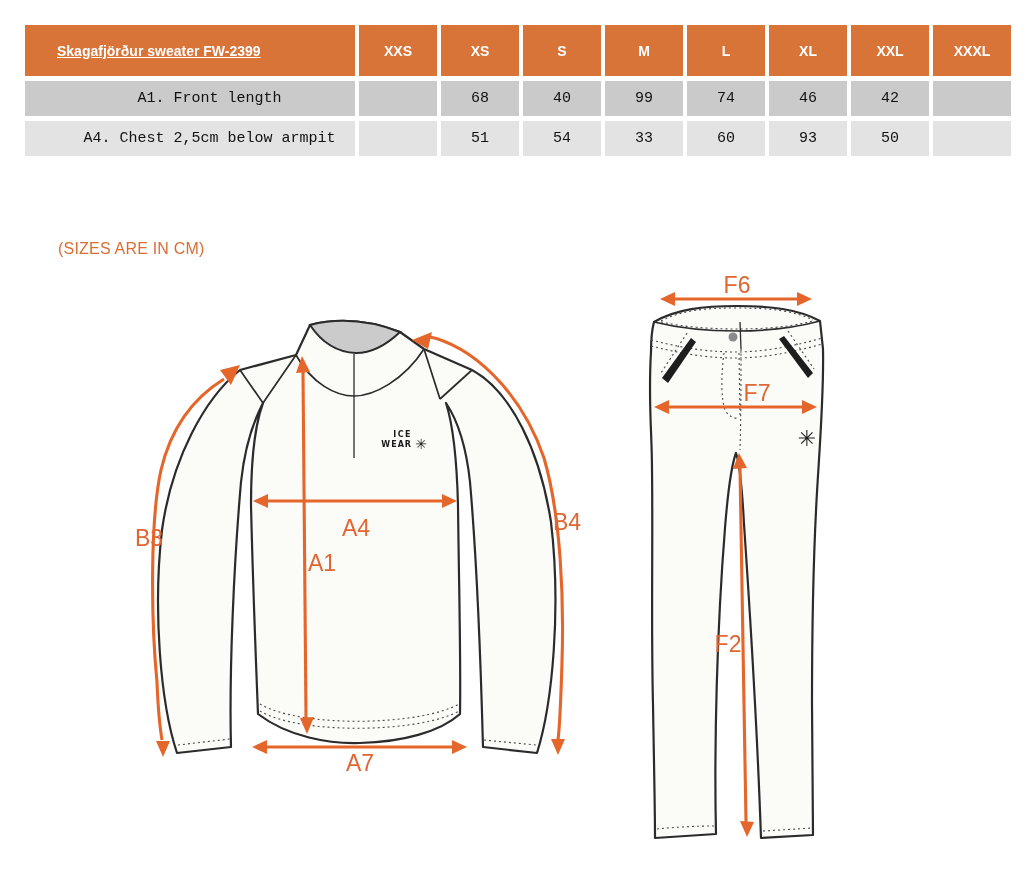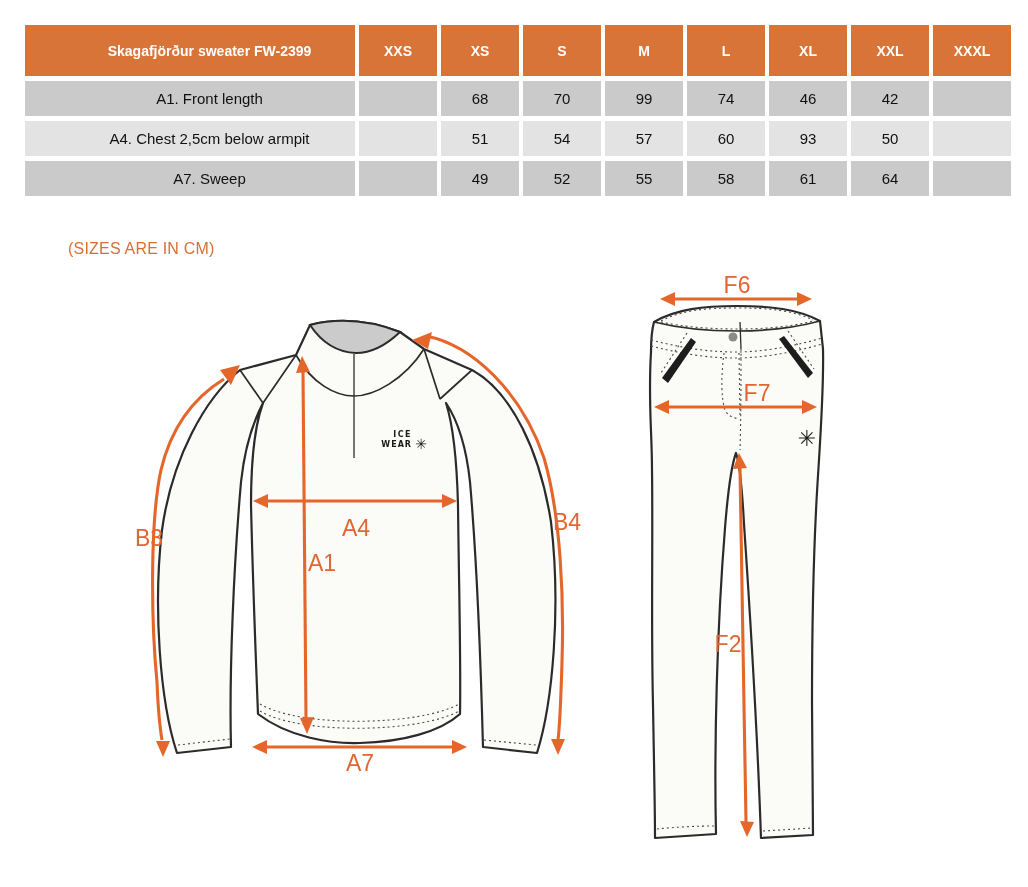--- a/index.html
+++ b/index.html
@@ -11,7 +11,7 @@
                    border-collapse:separate;border-spacing:4px 5px;table-layout:fixed;}
   table.size-chart th{background:#D97438;color:#ffffff;
                       font:bold 14px "Liberation Sans",sans-serif;height:49px;}
-  th.product-cell{text-align:center;padding-left:40px;}
+  th.product-cell{text-align:left;padding-left:32px;text-decoration:underline;}
   table.size-chart td{height:33px;font-family:Liberation Sans, sans-serif;
                       font-size:15px;color:#111;text-align:center;vertical-align:middle;}
   td.row-label{text-align:left;padding-left:40px;}

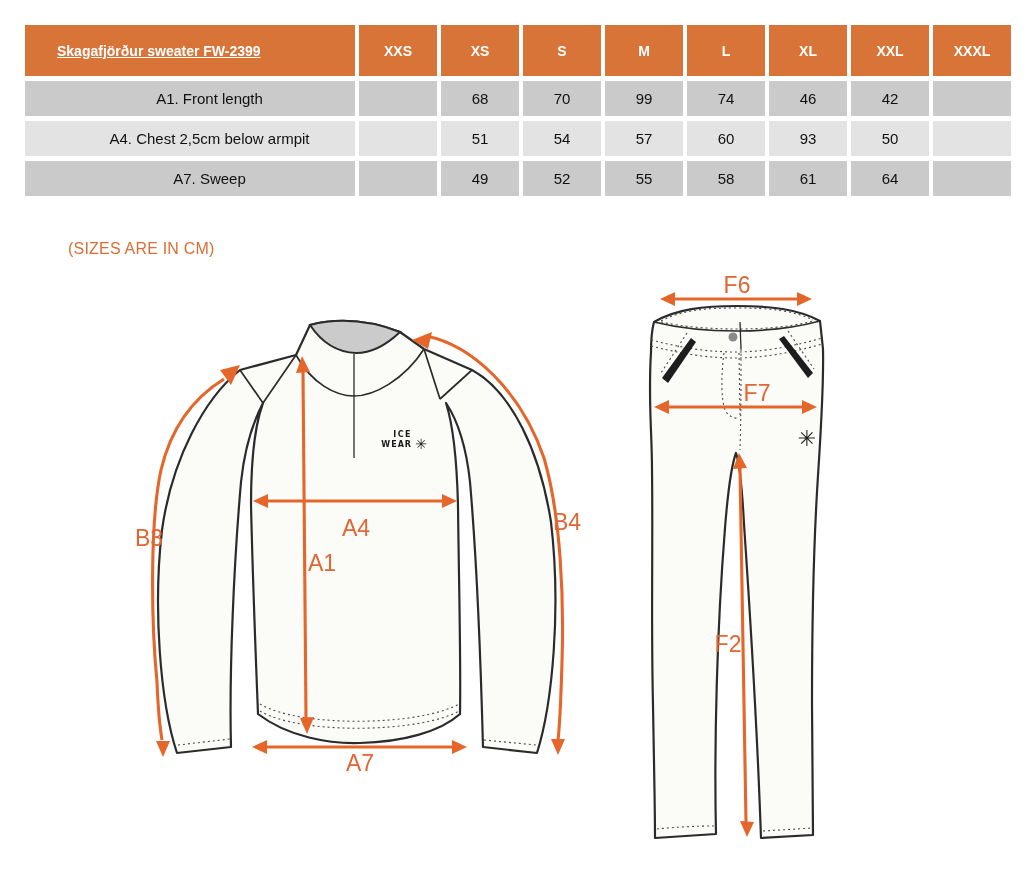--- a/index.html
+++ b/index.html
@@ -12,7 +12,7 @@
   table.size-chart th{background:#D97438;color:#ffffff;
                       font:bold 14px "Liberation Sans",sans-serif;height:49px;}
   th.product-cell{text-align:left;padding-left:32px;text-decoration:underline;}
-  table.size-chart td{height:33px;font-family:Liberation Sans, sans-serif;
+  table.size-chart td{height:33px;font-family:Liberation Mono, monospace;
                       font-size:15px;color:#111;text-align:center;vertical-align:middle;}
   td.row-label{text-align:left;padding-left:40px;}
   tr.dark td{background:#CACACA;}

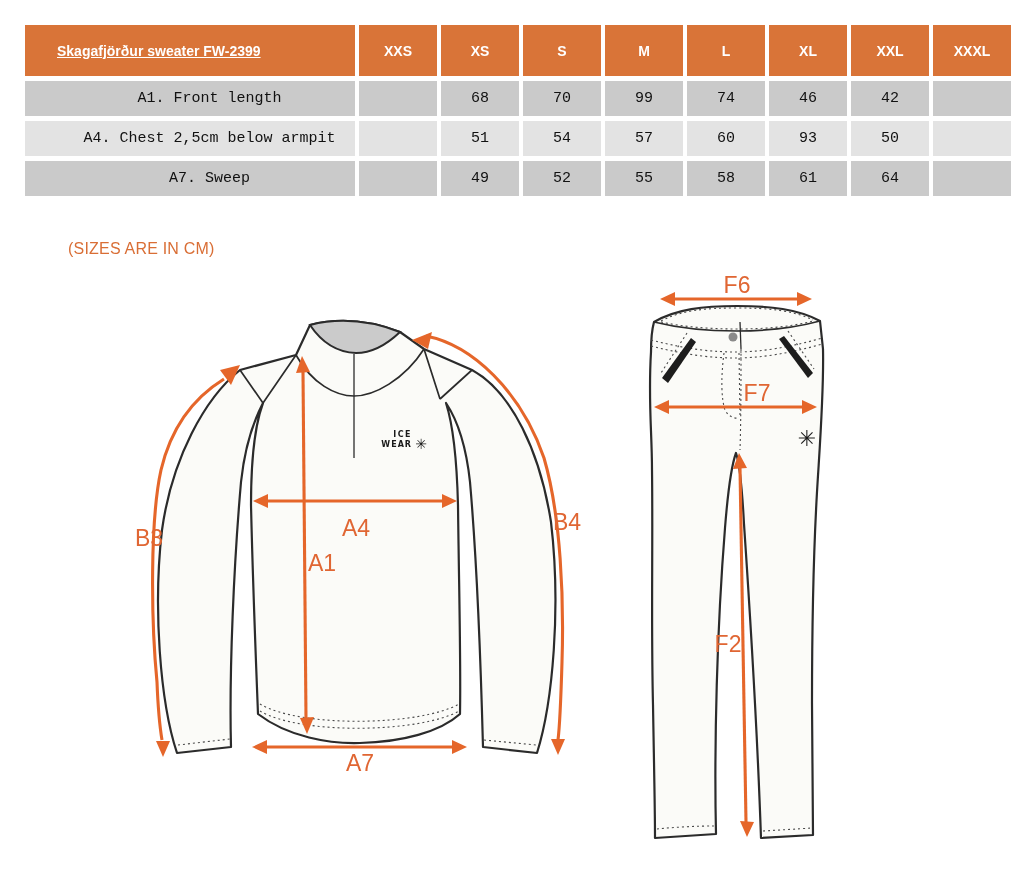--- a/index.html
+++ b/index.html
@@ -69,7 +69,7 @@
         <td class="row-label">A1. Front length</td>
         <td></td>
         <td>68</td>
-        <td>70</td>
+        <td>40</td>
         <td>99</td>
         <td>74</td>
         <td>46</td>

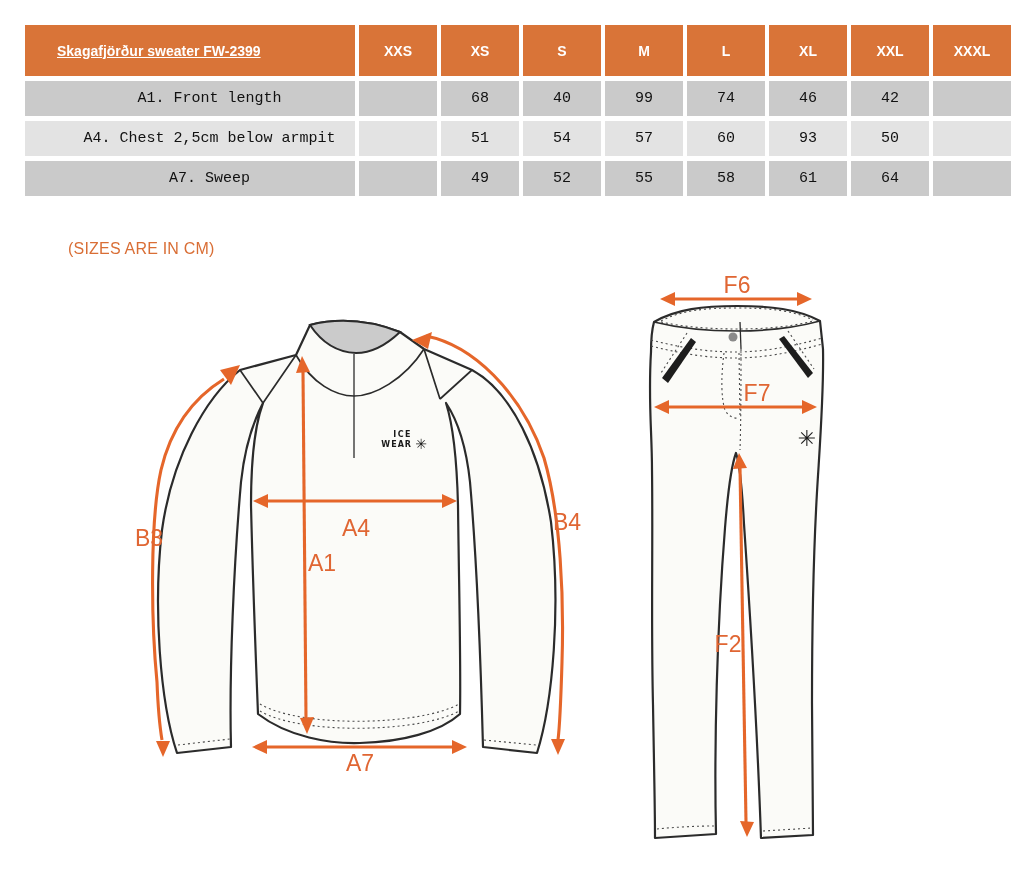--- a/index.html
+++ b/index.html
@@ -81,7 +81,7 @@
         <td></td>
         <td>51</td>
         <td>54</td>
-        <td>57</td>
+        <td>33</td>
         <td>60</td>
         <td>93</td>
         <td>50</td>

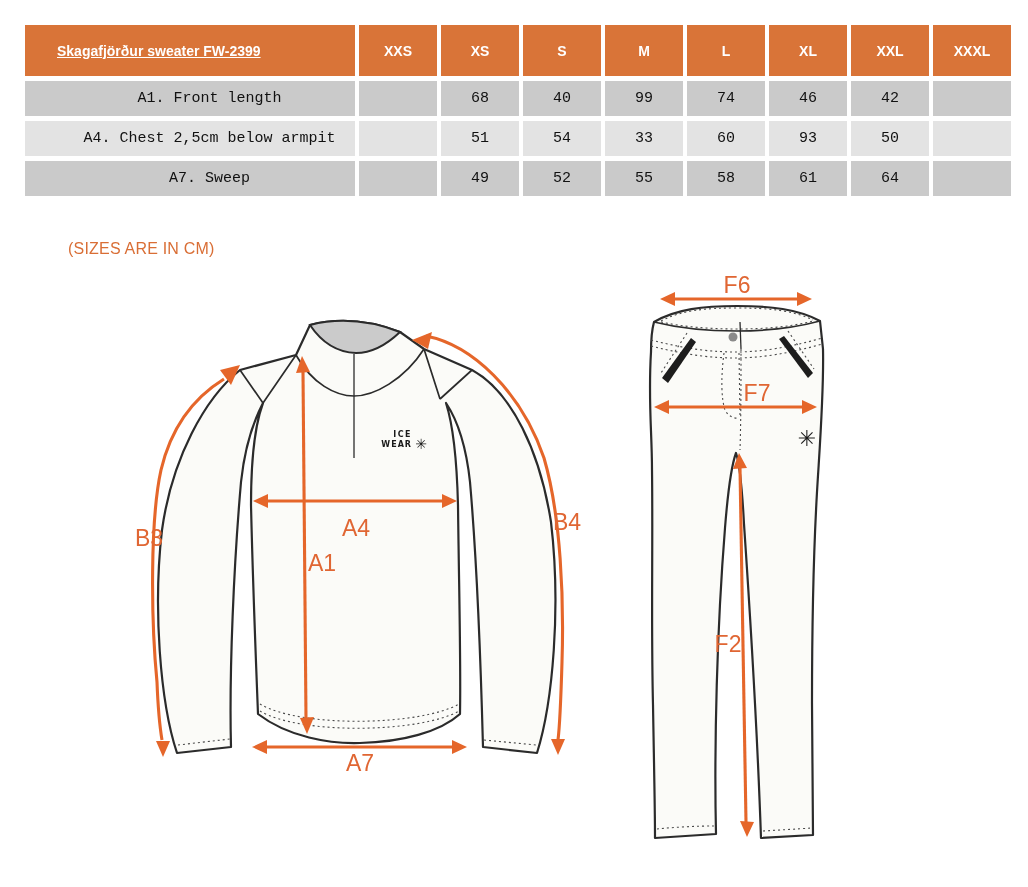--- a/index.html
+++ b/index.html
@@ -85,17 +85,6 @@
         <td>60</td>
         <td>93</td>
         <td>50</td>
-        <td></td>
-      </tr>
-      <tr class="dark">
-        <td class="row-label">A7. Sweep</td>
-        <td></td>
-        <td>49</td>
-        <td>52</td>
-        <td>55</td>
-        <td>58</td>
-        <td>61</td>
-        <td>64</td>
         <td></td>
       </tr>
     </tbody>

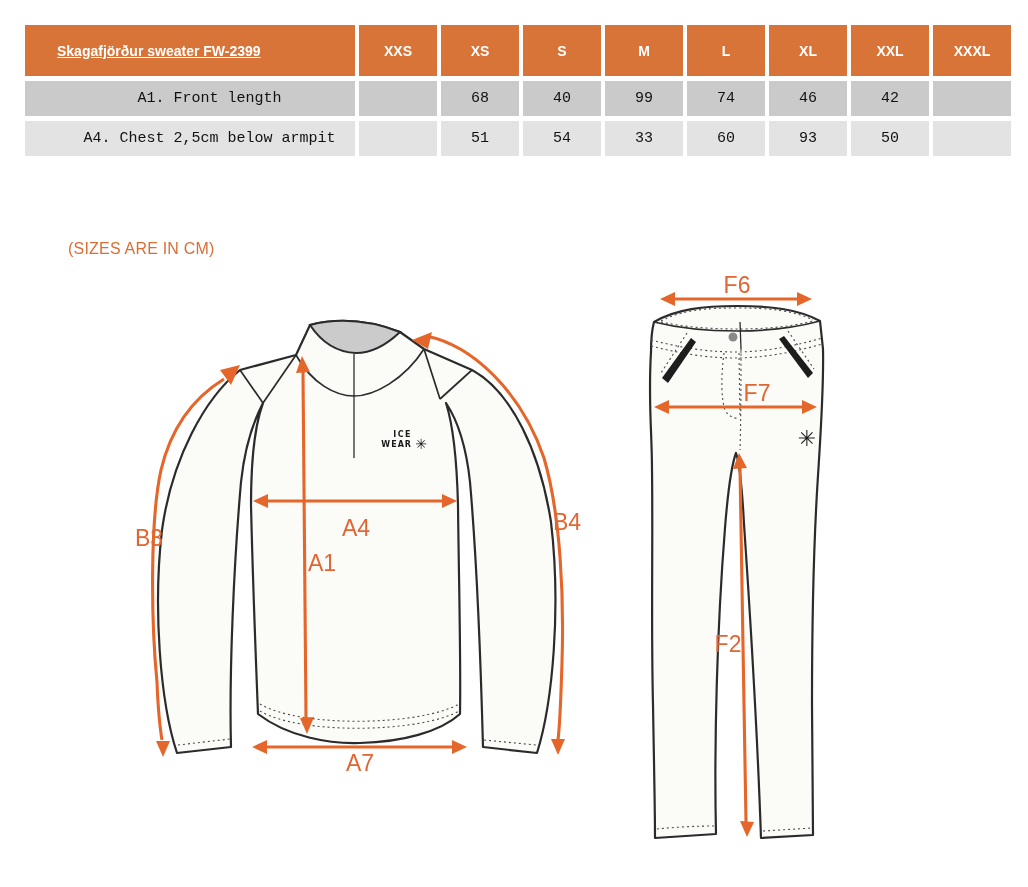--- a/index.html
+++ b/index.html
@@ -19,7 +19,7 @@
   tr.light td{background:#E3E3E3;}
 
   
-  .sizes-note{position:absolute;left:68px;top:240px;color:#D96E35;
+  .sizes-note{position:absolute;left:58px;top:240px;color:#D96E35;
               font-size:16px;letter-spacing:0.2px;}
 
   

